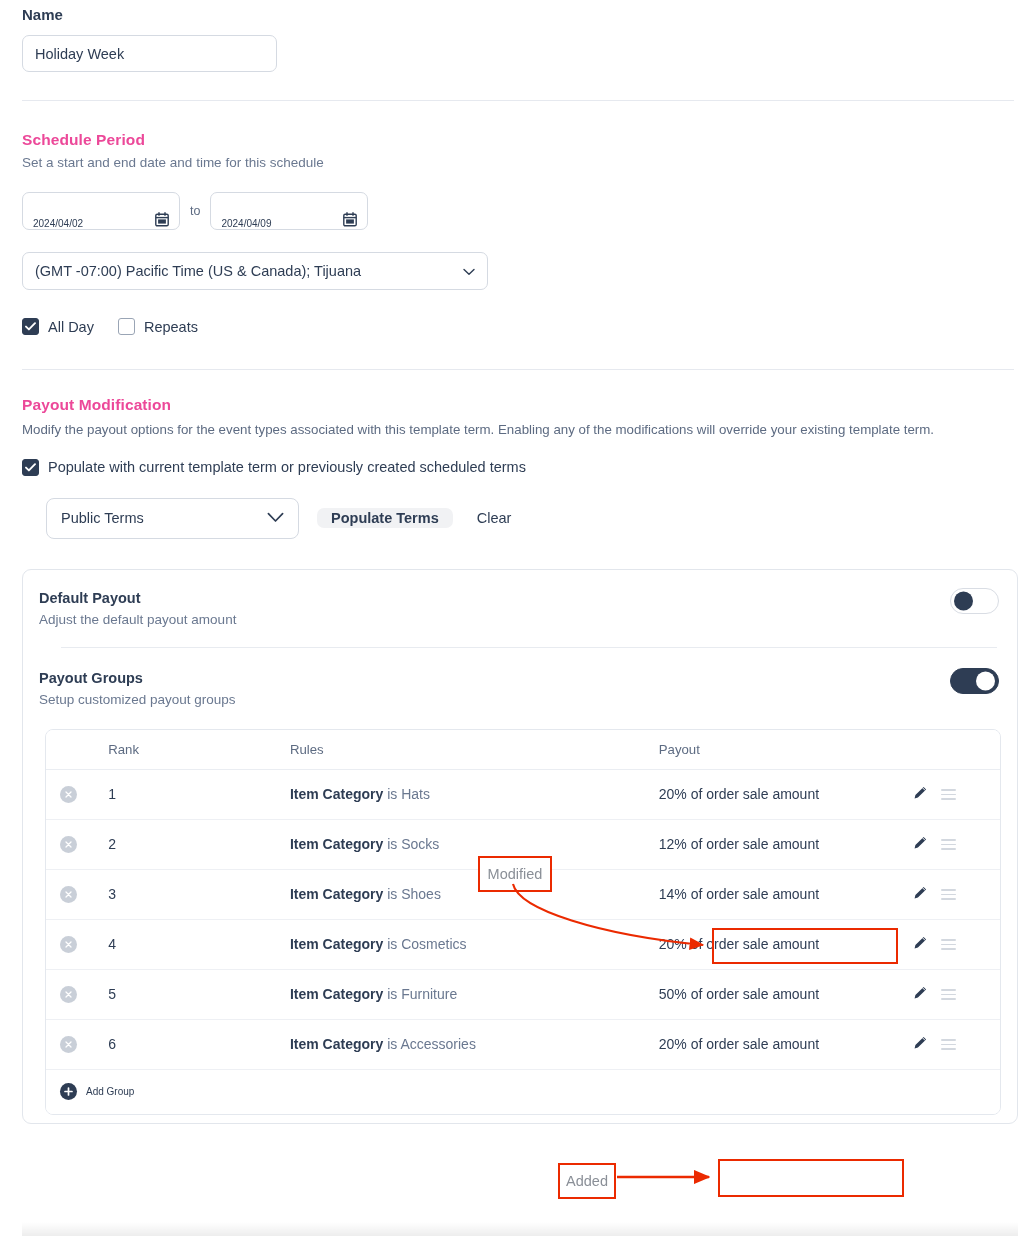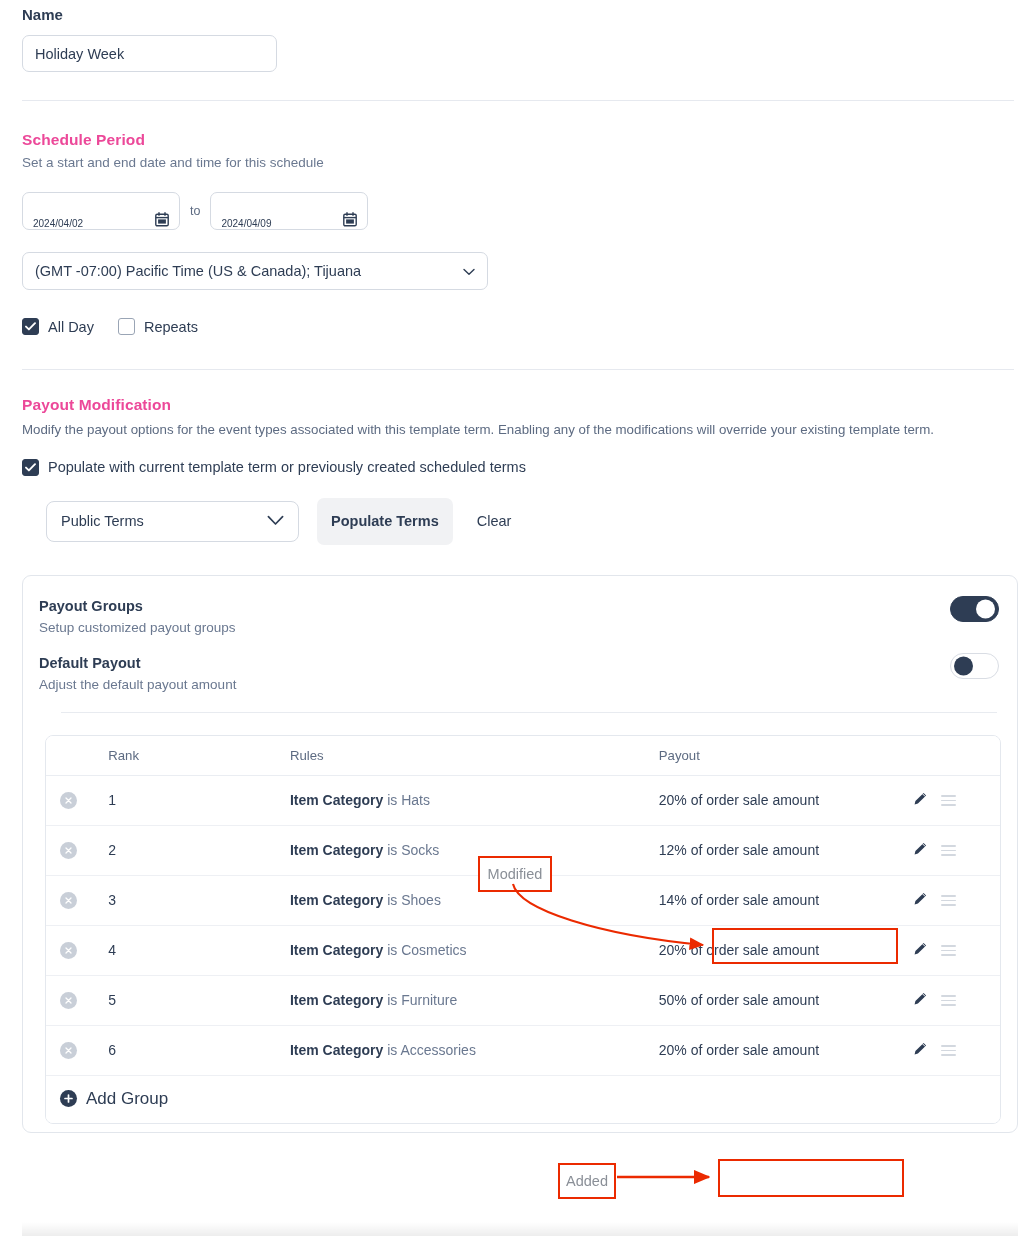--- a/index.html
+++ b/index.html
@@ -101,7 +101,7 @@
   .btn-populate {
     margin-left: 18px;
     background: #f1f2f4; border: 0; border-radius: 7px;
-    height: 47px; padding: 0 14px;
+    height: 20px; padding: 0 14px;
     font-size: 14.5px; font-weight: 700; color: #2e3d54;
     font-family: "Liberation Sans", sans-serif;
     cursor: pointer;

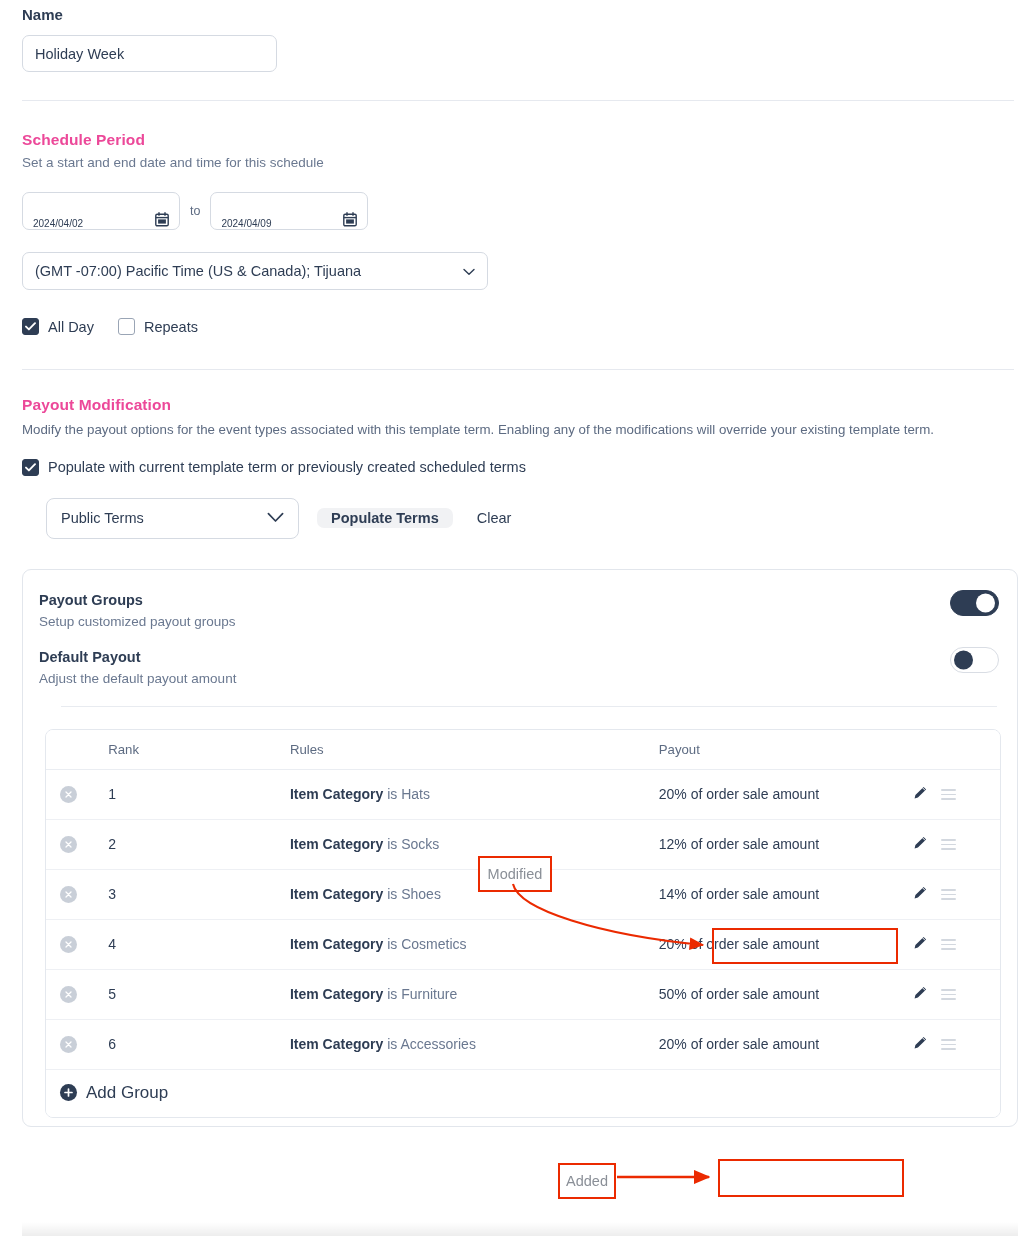--- a/index.html
+++ b/index.html
@@ -354,18 +354,6 @@
   <div class="card">
 
 
-    <div class="card-sect" style="padding-top:20px;">
-      <div class="sect-row">
-        <div class="sect-titles">
-          <div class="label-strong">Payout Groups</div>
-          <div class="section-sub">Setup customized payout groups</div>
-        </div>
-        <div class="toggle on">
-          <span class="knob"></span>
-        </div>
-      </div>
-    </div>
-
     <div class="card-sect">
       <div class="sect-row">
         <div class="sect-titles">
@@ -377,6 +365,18 @@
         </div>
       </div>
       <div class="inner-hr"></div>
+    </div>
+
+    <div class="card-sect" style="padding-top:20px;">
+      <div class="sect-row">
+        <div class="sect-titles">
+          <div class="label-strong">Payout Groups</div>
+          <div class="section-sub">Setup customized payout groups</div>
+        </div>
+        <div class="toggle on">
+          <span class="knob"></span>
+        </div>
+      </div>
     </div>
 
     <div class="table-wrap">

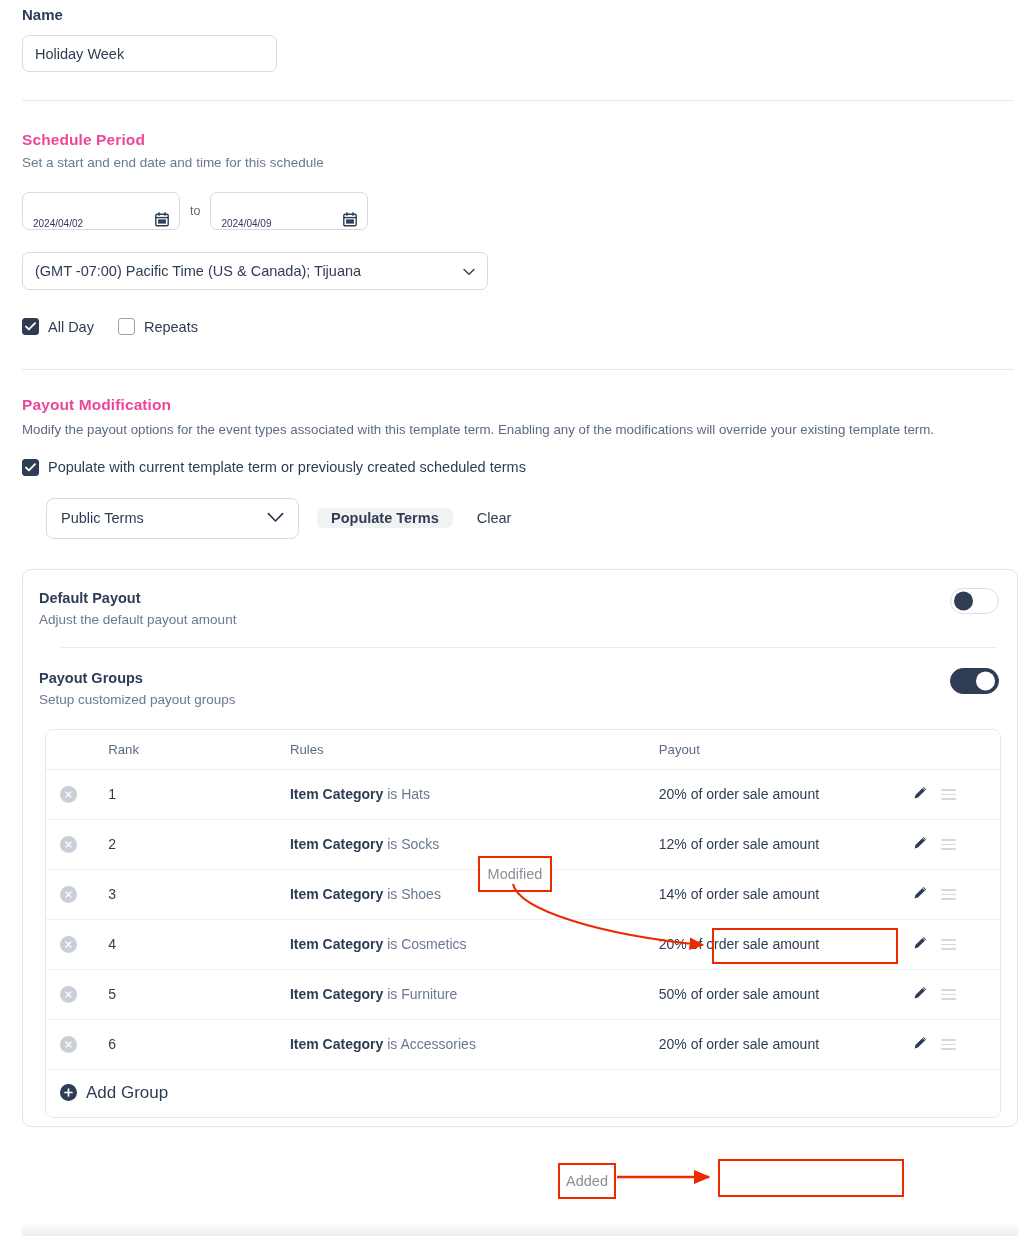--- a/index.html
+++ b/index.html
@@ -220,7 +220,7 @@
     background: #2e3d54; display: inline-flex;
     align-items: center; justify-content: center;
   }
-  .add-label { font-size: 17px; color: #2e3d54; }
+  .add-label { font-size: 10px; color: #2e3d54; }
 
   
   .anno { position: absolute; pointer-events: none; }

